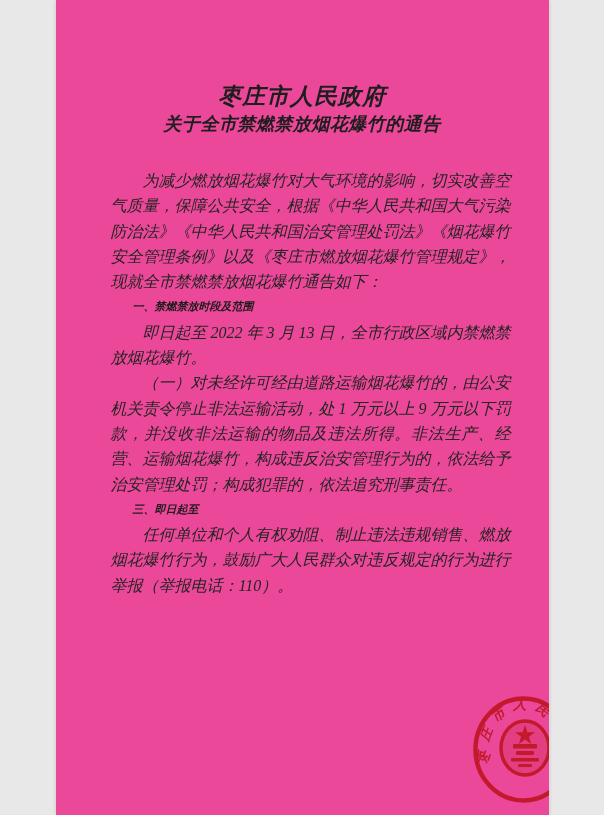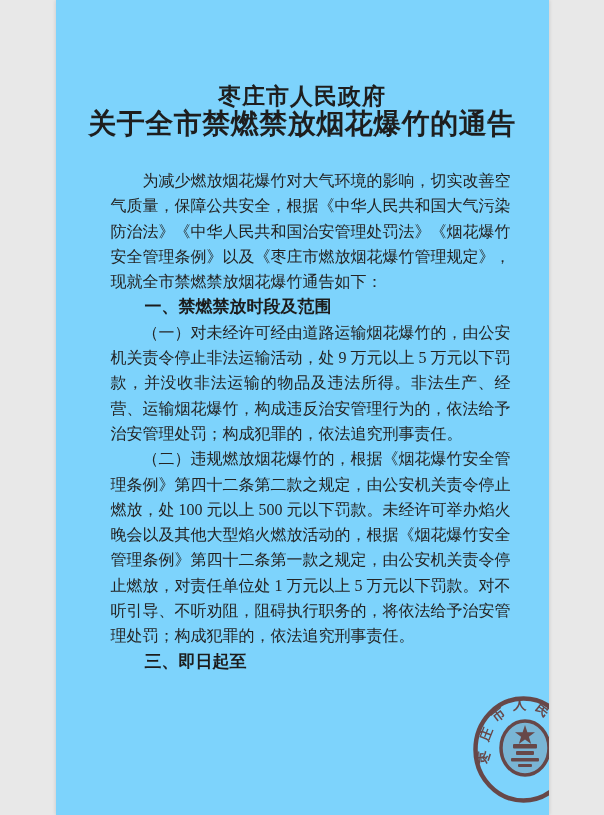--- a/index.html
+++ b/index.html
@@ -7,11 +7,12 @@
     position:relative;
     width:493px; height:815px;
     margin:0 auto;
-    background:#7dd3fc;
+    background:#ec4899;
     color:#242424;
     font-family:"Liberation Serif","DejaVu Serif",serif;
     overflow:hidden;
     box-shadow:0 0 4px rgba(0,0,0,.15);
+    font-style:italic;
   }
   .title-block { padding-top:84px; text-align:center; }
   .title-line1 {

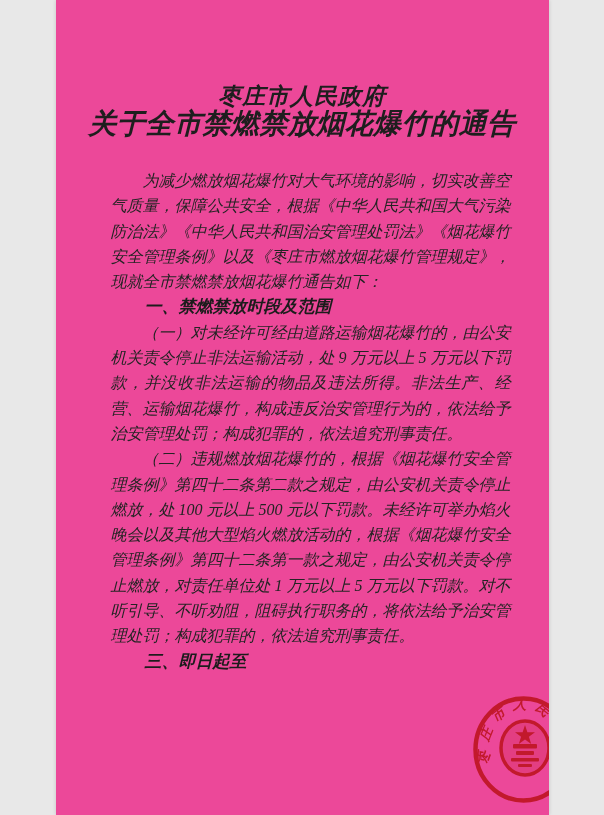--- a/index.html
+++ b/index.html
@@ -20,7 +20,7 @@
     letter-spacing:1px; color:#1e1e1e;
   }
   .title-line2 {
-    font-size:28px; font-weight:bold; line-height:28px;
+    font-size:18px; font-weight:bold; line-height:28px;
     letter-spacing:0.5px; color:#1e1e1e;
   }
   .doc-body {

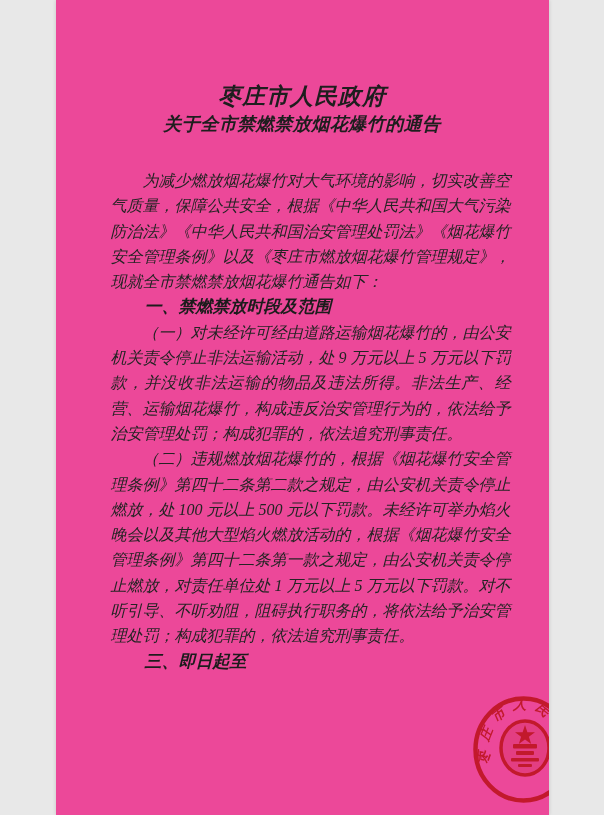--- a/index.html
+++ b/index.html
@@ -33,7 +33,7 @@
     margin:0; text-indent:2em;
     font-weight:700;
     font-family:"Liberation Sans","DejaVu Sans",sans-serif;
-    font-size:17px;
+    font-size:11px;
     color:#1c1c1c;
   }
   .seal {

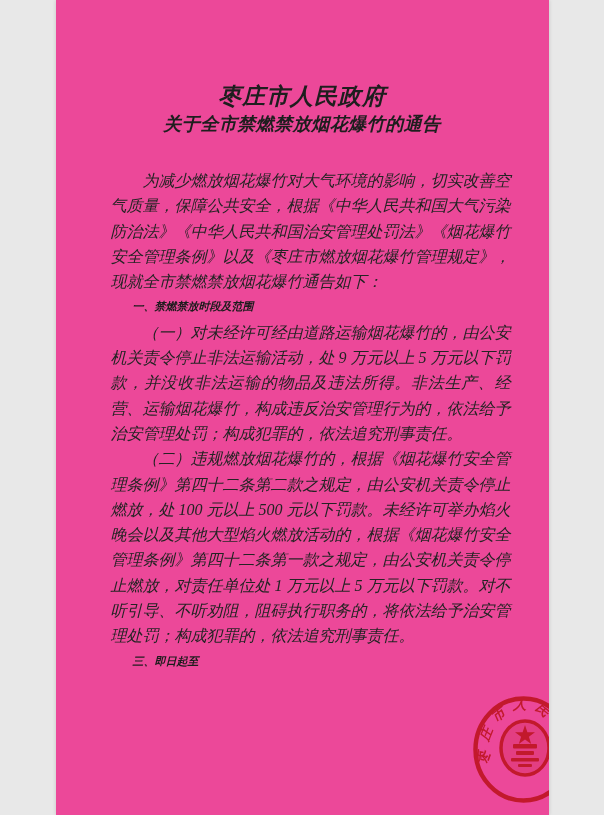--- a/index.html
+++ b/index.html
@@ -58,6 +58,7 @@
   <div class="doc-body">
     <p class="para">为减少燃放烟花爆竹对大气环境的影响，切实改善空气质量，保障公共安全，根据《中华人民共和国大气污染防治法》《中华人民共和国治安管理处罚法》《烟花爆竹安全管理条例》以及《枣庄市燃放烟花爆竹管理规定》，现就全市禁燃禁放烟花爆竹通告如下：</p>
     <p class="hd">一、禁燃禁放时段及范围</p>
+    <p class="para">即日起至 2022 年 3 月 13 日，全市行政区域内禁燃禁放烟花爆竹。</p>
     <p class="para">（一）对未经许可经由道路运输烟花爆竹的，由公安机关责令停止非法运输活动，处 9 万元以上 5 万元以下罚款，并没收非法运输的物品及违法所得。非法生产、经营、运输烟花爆竹，构成违反治安管理行为的，依法给予治安管理处罚；构成犯罪的，依法追究刑事责任。</p>
     <p class="para">（二）违规燃放烟花爆竹的，根据《烟花爆竹安全管理条例》第四十二条第二款之规定，由公安机关责令停止燃放，处 100 元以上 500 元以下罚款。未经许可举办焰火晚会以及其他大型焰火燃放活动的，根据《烟花爆竹安全管理条例》第四十二条第一款之规定，由公安机关责令停止燃放，对责任单位处 1 万元以上 5 万元以下罚款。对不听引导、不听劝阻，阻碍执行职务的，将依法给予治安管理处罚；构成犯罪的，依法追究刑事责任。</p>
     <p class="hd">三、即日起至</p>

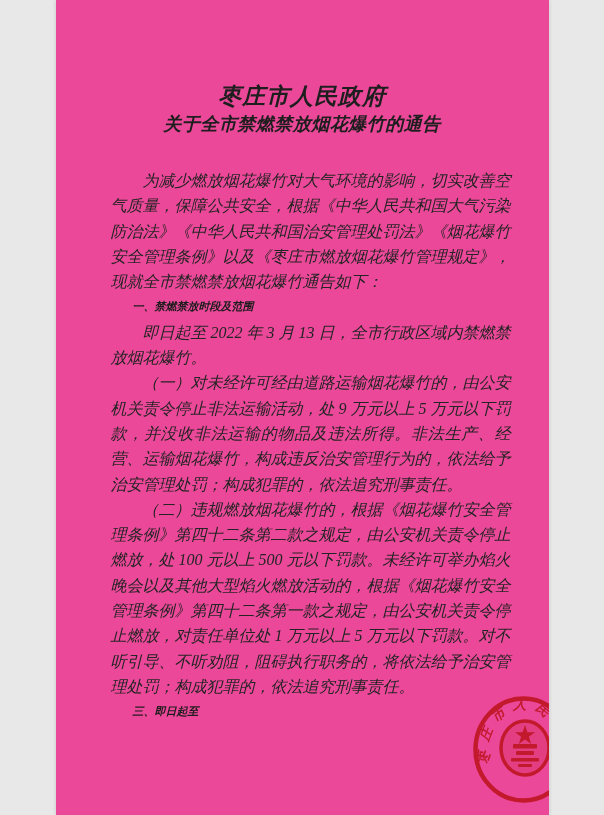--- a/index.html
+++ b/index.html
@@ -59,7 +59,7 @@
     <p class="para">为减少燃放烟花爆竹对大气环境的影响，切实改善空气质量，保障公共安全，根据《中华人民共和国大气污染防治法》《中华人民共和国治安管理处罚法》《烟花爆竹安全管理条例》以及《枣庄市燃放烟花爆竹管理规定》，现就全市禁燃禁放烟花爆竹通告如下：</p>
     <p class="hd">一、禁燃禁放时段及范围</p>
     <p class="para">即日起至 2022 年 3 月 13 日，全市行政区域内禁燃禁放烟花爆竹。</p>
-    <p class="para">（一）对未经许可经由道路运输烟花爆竹的，由公安机关责令停止非法运输活动，处 9 万元以上 5 万元以下罚款，并没收非法运输的物品及违法所得。非法生产、经营、运输烟花爆竹，构成违反治安管理行为的，依法给予治安管理处罚；构成犯罪的，依法追究刑事责任。</p>
+    <p class="para">（一）对未经许可经由道路运输烟花爆竹的，由公安机关责令停止非法运输活动，处 1 万元以上 9 万元以下罚款，并没收非法运输的物品及违法所得。非法生产、经营、运输烟花爆竹，构成违反治安管理行为的，依法给予治安管理处罚；构成犯罪的，依法追究刑事责任。</p>
     <p class="para">（二）违规燃放烟花爆竹的，根据《烟花爆竹安全管理条例》第四十二条第二款之规定，由公安机关责令停止燃放，处 100 元以上 500 元以下罚款。未经许可举办焰火晚会以及其他大型焰火燃放活动的，根据《烟花爆竹安全管理条例》第四十二条第一款之规定，由公安机关责令停止燃放，对责任单位处 1 万元以上 5 万元以下罚款。对不听引导、不听劝阻，阻碍执行职务的，将依法给予治安管理处罚；构成犯罪的，依法追究刑事责任。</p>
     <p class="hd">三、即日起至</p>
   </div>

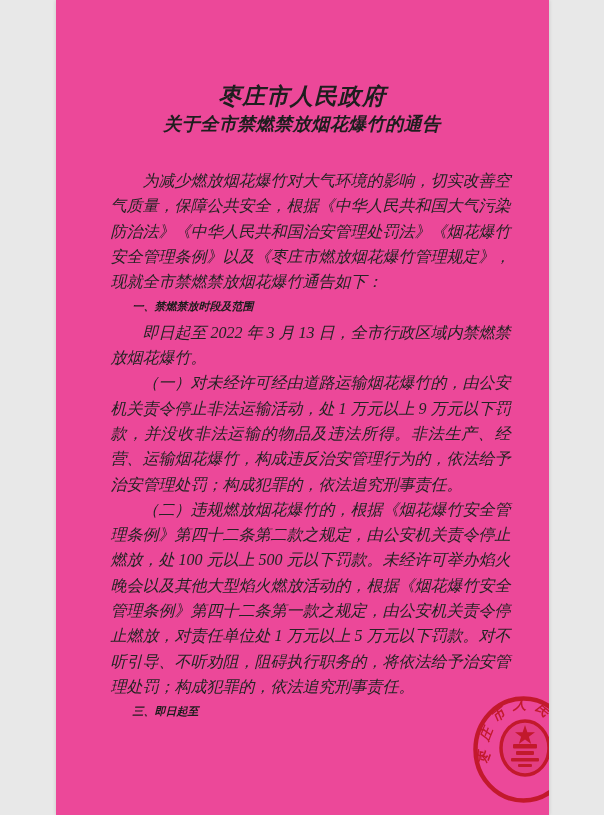--- a/index.html
+++ b/index.html
@@ -60,7 +60,6 @@
     <p class="hd">一、禁燃禁放时段及范围</p>
     <p class="para">即日起至 2022 年 3 月 13 日，全市行政区域内禁燃禁放烟花爆竹。</p>
     <p class="para">（一）对未经许可经由道路运输烟花爆竹的，由公安机关责令停止非法运输活动，处 1 万元以上 9 万元以下罚款，并没收非法运输的物品及违法所得。非法生产、经营、运输烟花爆竹，构成违反治安管理行为的，依法给予治安管理处罚；构成犯罪的，依法追究刑事责任。</p>
-    <p class="para">（二）违规燃放烟花爆竹的，根据《烟花爆竹安全管理条例》第四十二条第二款之规定，由公安机关责令停止燃放，处 100 元以上 500 元以下罚款。未经许可举办焰火晚会以及其他大型焰火燃放活动的，根据《烟花爆竹安全管理条例》第四十二条第一款之规定，由公安机关责令停止燃放，对责任单位处 1 万元以上 5 万元以下罚款。对不听引导、不听劝阻，阻碍执行职务的，将依法给予治安管理处罚；构成犯罪的，依法追究刑事责任。</p>
     <p class="hd">三、即日起至</p>
   </div>
 

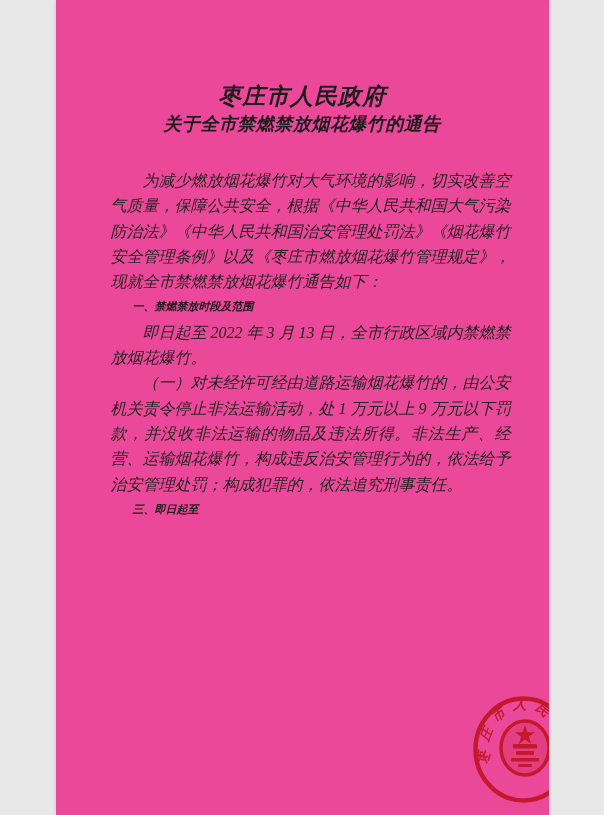--- a/index.html
+++ b/index.html
@@ -61,6 +61,7 @@
     <p class="para">即日起至 2022 年 3 月 13 日，全市行政区域内禁燃禁放烟花爆竹。</p>
     <p class="para">（一）对未经许可经由道路运输烟花爆竹的，由公安机关责令停止非法运输活动，处 1 万元以上 9 万元以下罚款，并没收非法运输的物品及违法所得。非法生产、经营、运输烟花爆竹，构成违反治安管理行为的，依法给予治安管理处罚；构成犯罪的，依法追究刑事责任。</p>
     <p class="hd">三、即日起至</p>
+    <p class="para">任何单位和个人有权劝阻、制止违法违规销售、燃放烟花爆竹行为，鼓励广大人民群众对违反规定的行为进行举报（举报电话：110）。</p>
   </div>
 
   <svg class="seal" viewBox="0 0 113 115" xmlns="http://www.w3.org/2000/svg">

